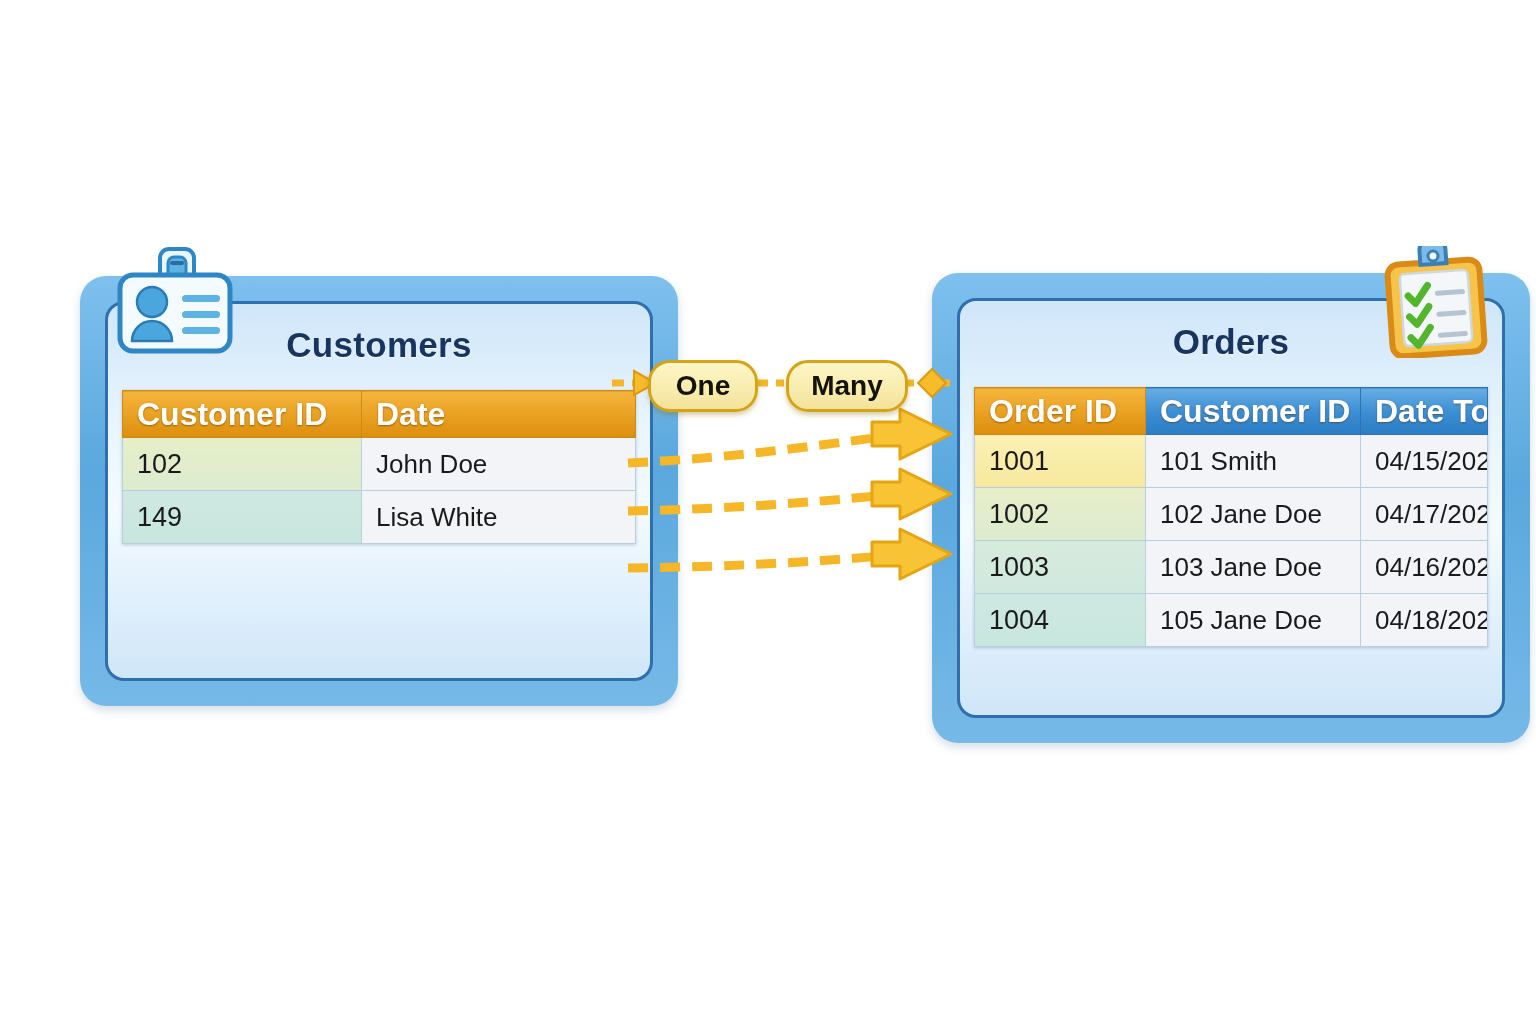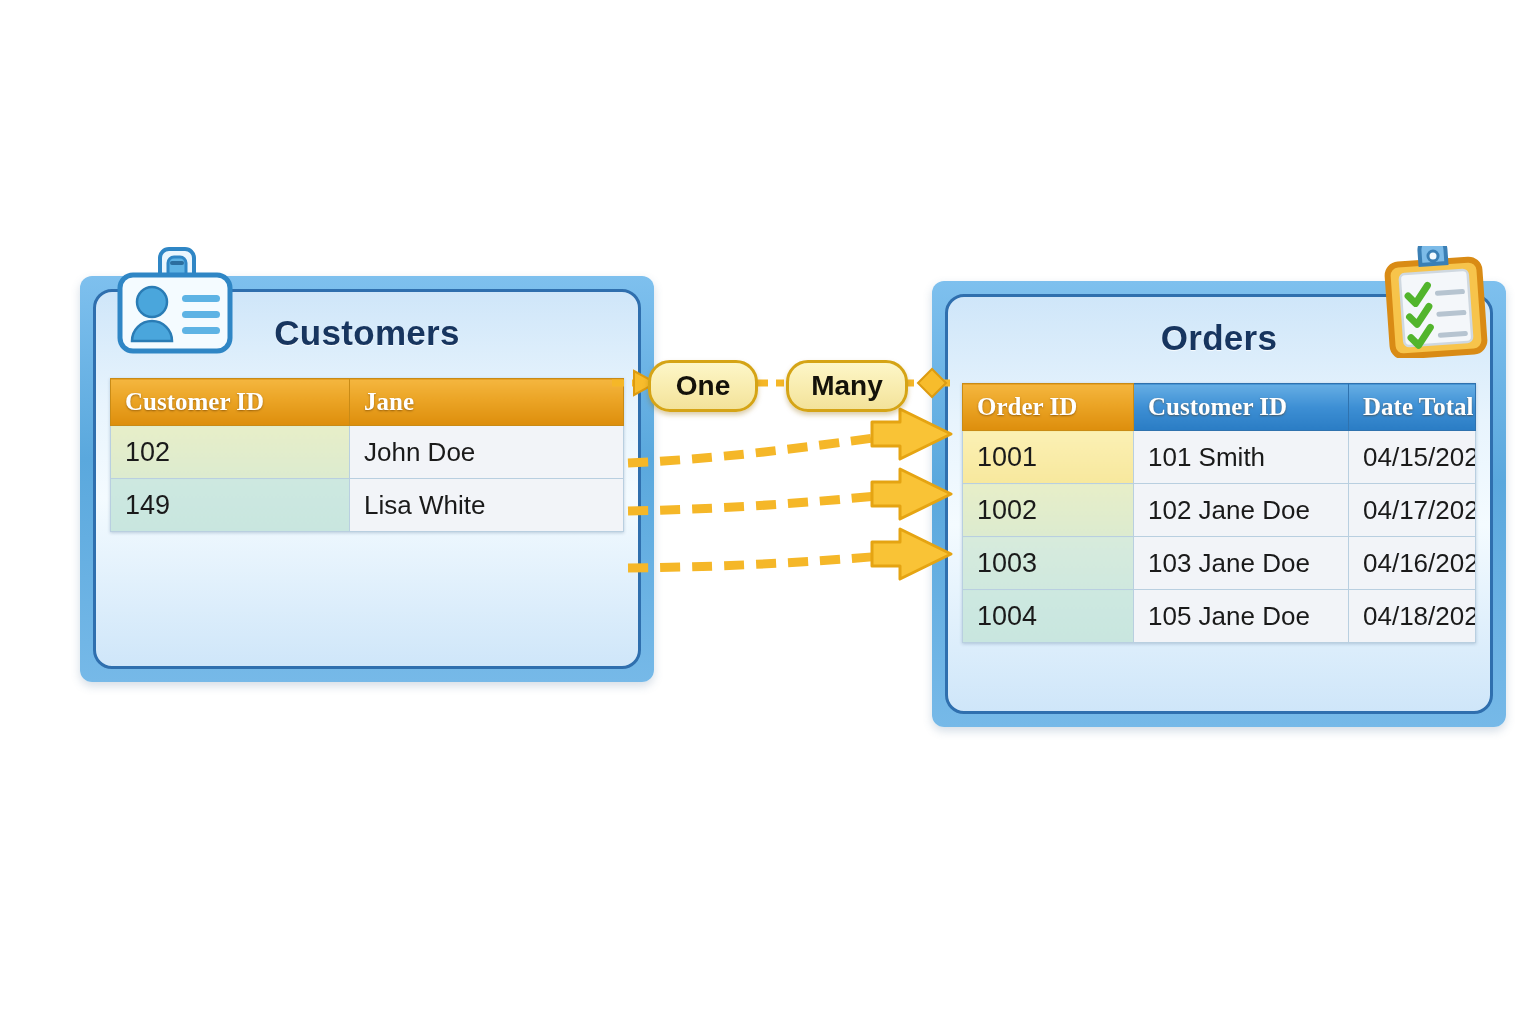--- a/index.html
+++ b/index.html
@@ -18,9 +18,9 @@
   
   .panel {
     position: absolute;
-    border-radius: 12px;
+    border-radius: 26px;
     background: linear-gradient(180deg, #7ec0ee 0%, #5aa8dd 45%, #76b9e8 100%);
-    padding: 13px;
+    padding: 25px;
     box-shadow: 0 4px 10px rgba(60,100,140,0.22);
   }
   .panel-inner {

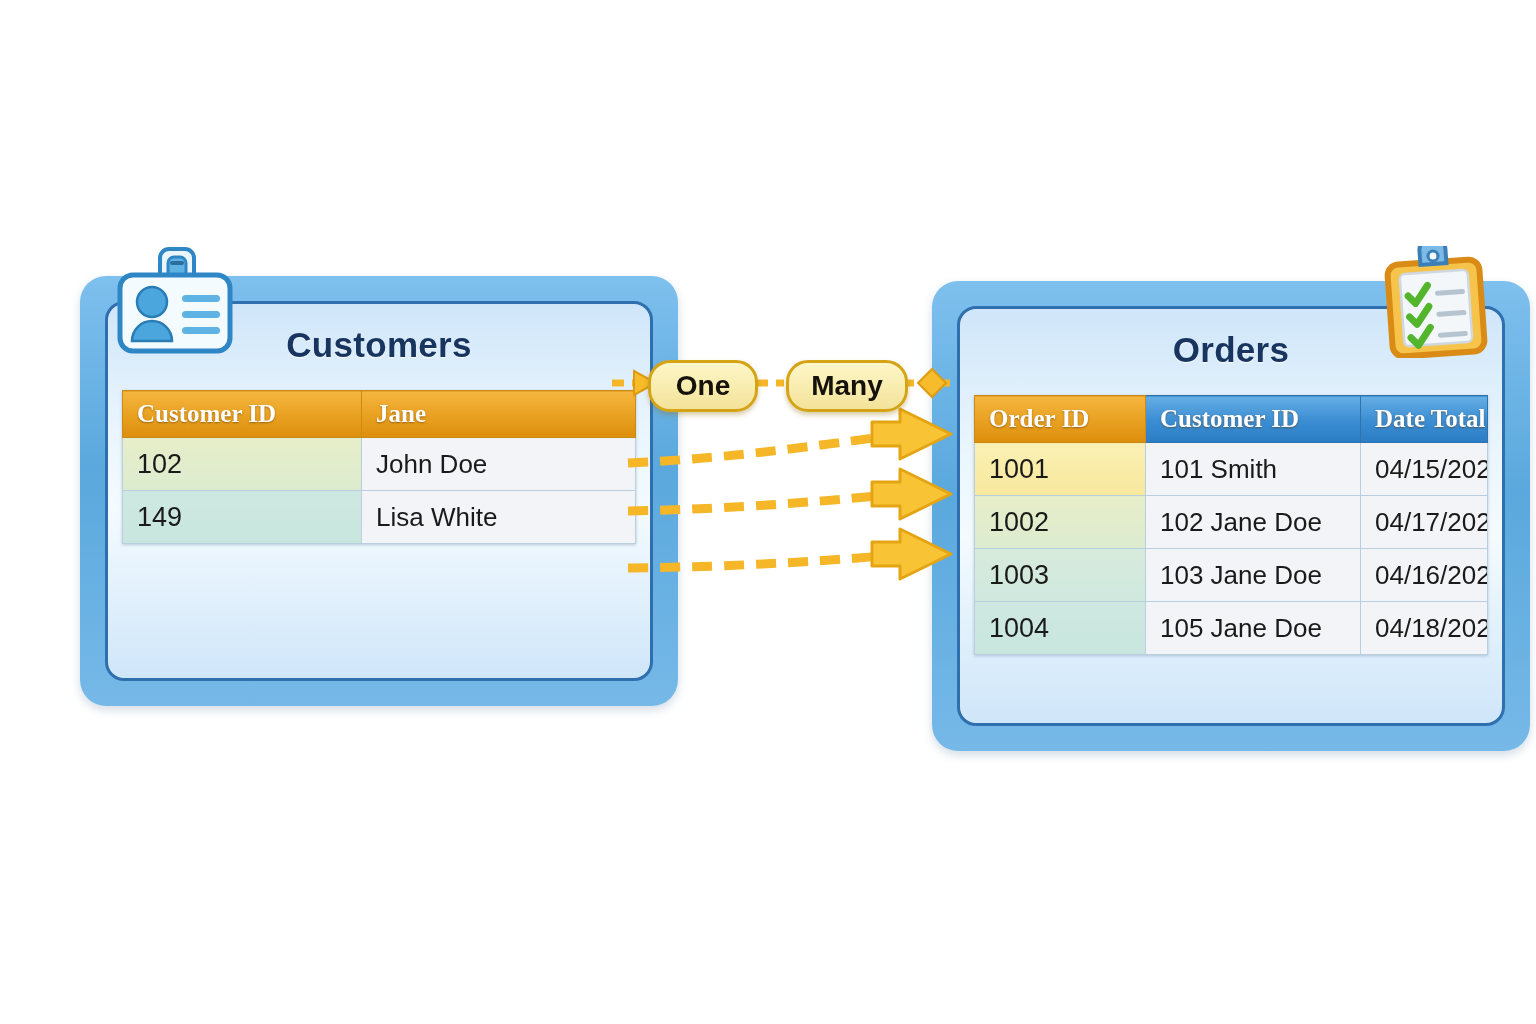--- a/index.html
+++ b/index.html
@@ -41,7 +41,7 @@
   }
 
   #customers-panel { left: 80px;  top: 276px; width: 548px; height: 380px; }
-  #orders-panel    { left: 932px; top: 281px; width: 548px; height: 420px; }
+  #orders-panel    { left: 932px; top: 273px; width: 548px; height: 420px; }
 
   #customers-panel .panel-title,
   #orders-panel .panel-title { font-size: 35px; padding-top: 21px; }

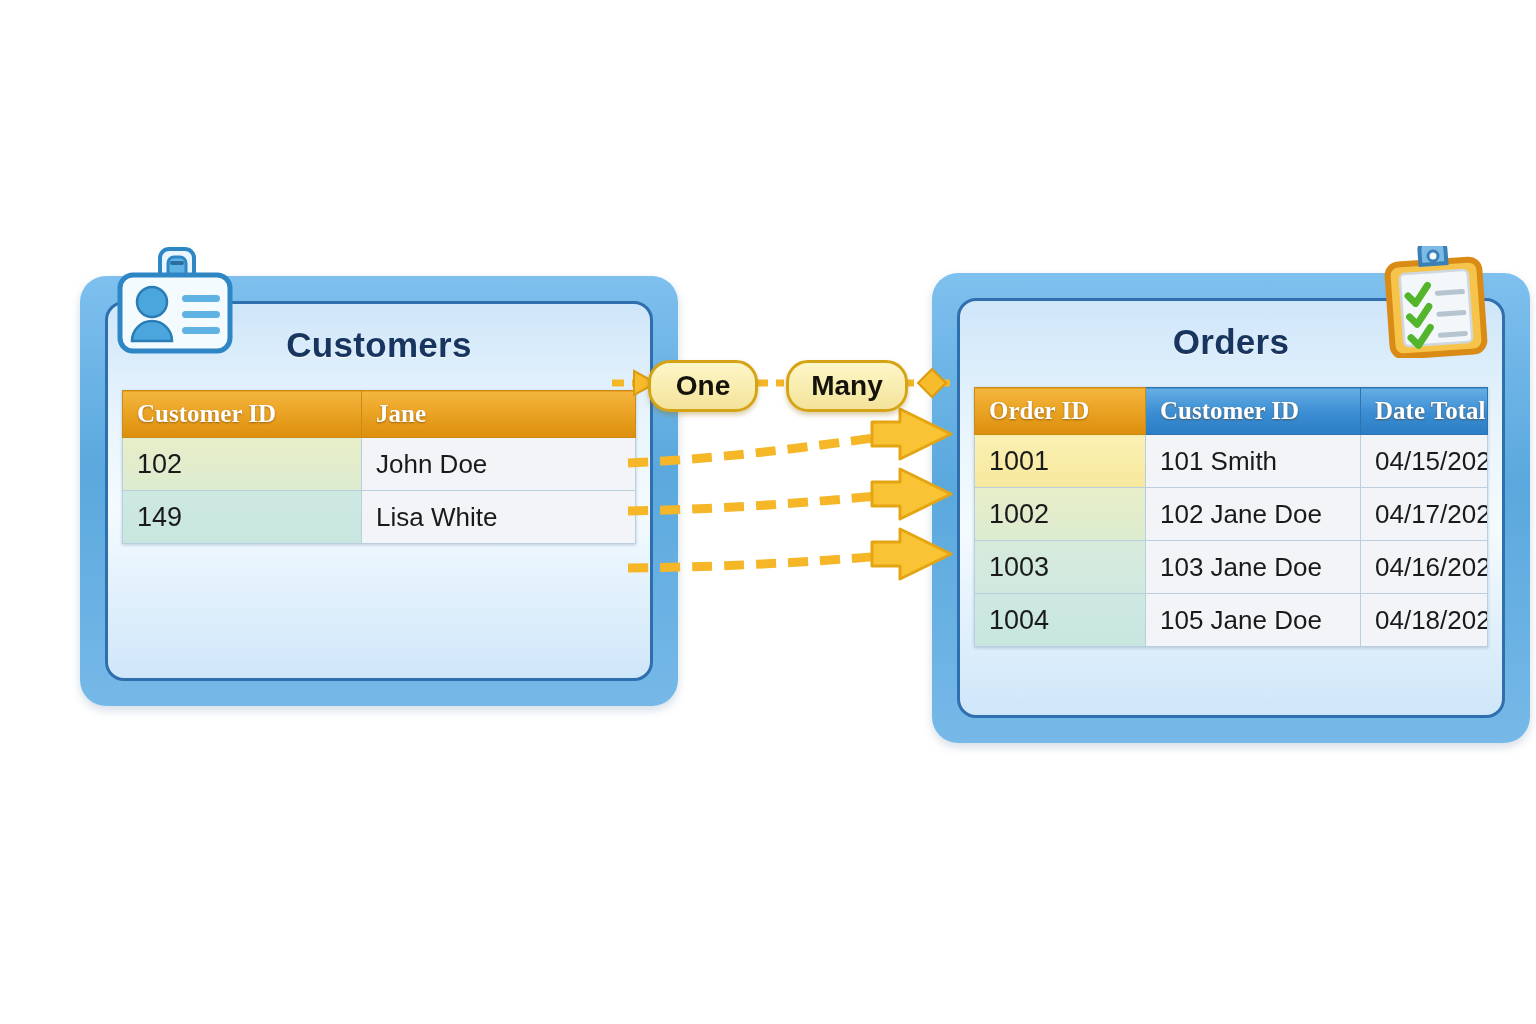--- a/index.html
+++ b/index.html
@@ -69,12 +69,11 @@
   }
   .tbl th {
     height: 46px;
-    font-size: 25px;
+    font-size: 32px;
     color: #ffffff;
     font-weight: bold;
     text-shadow: 0 1px 2px rgba(90,50,0,0.55);
     border-color: #c98b16;
-    font-family: Liberation Serif, serif;
   }
   .th-gold {
     background: linear-gradient(180deg, #f4b63f 0%, #eba425 45%, #dd8e0c 100%);

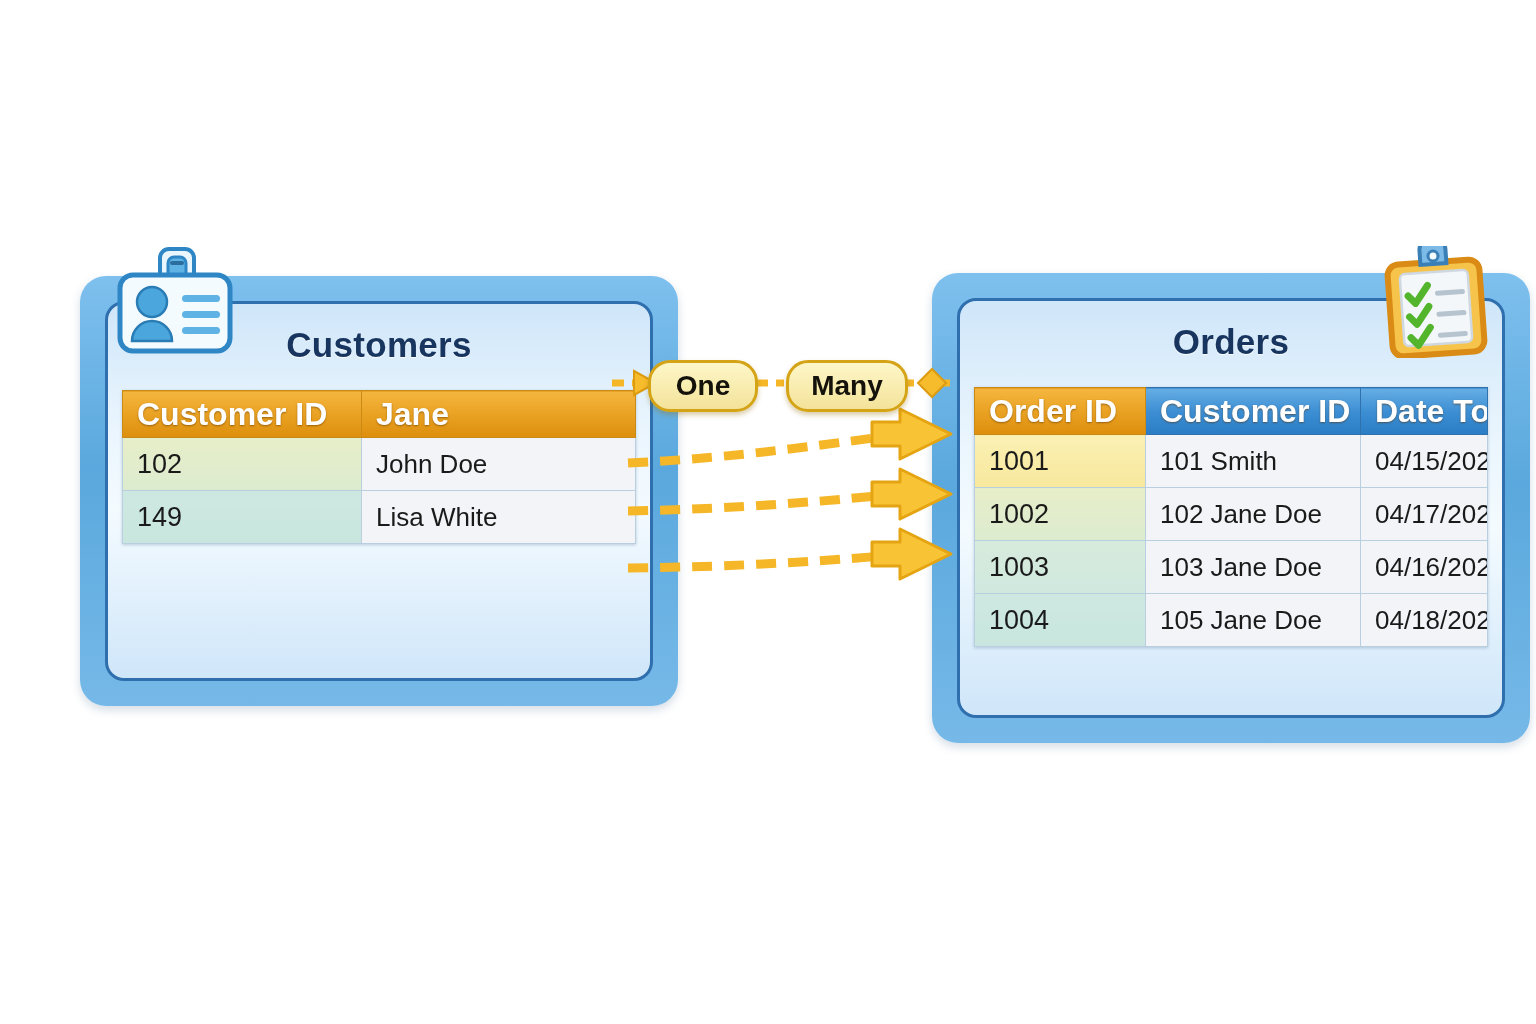--- a/index.html
+++ b/index.html
@@ -127,7 +127,7 @@
       <thead>
         <tr>
           <th class="th-gold" style="width:210px;">Customer ID</th>
-          <th class="th-gold">Jane</th>
+          <th class="th-gold">Date</th>
         </tr>
       </thead>
       <tbody>

